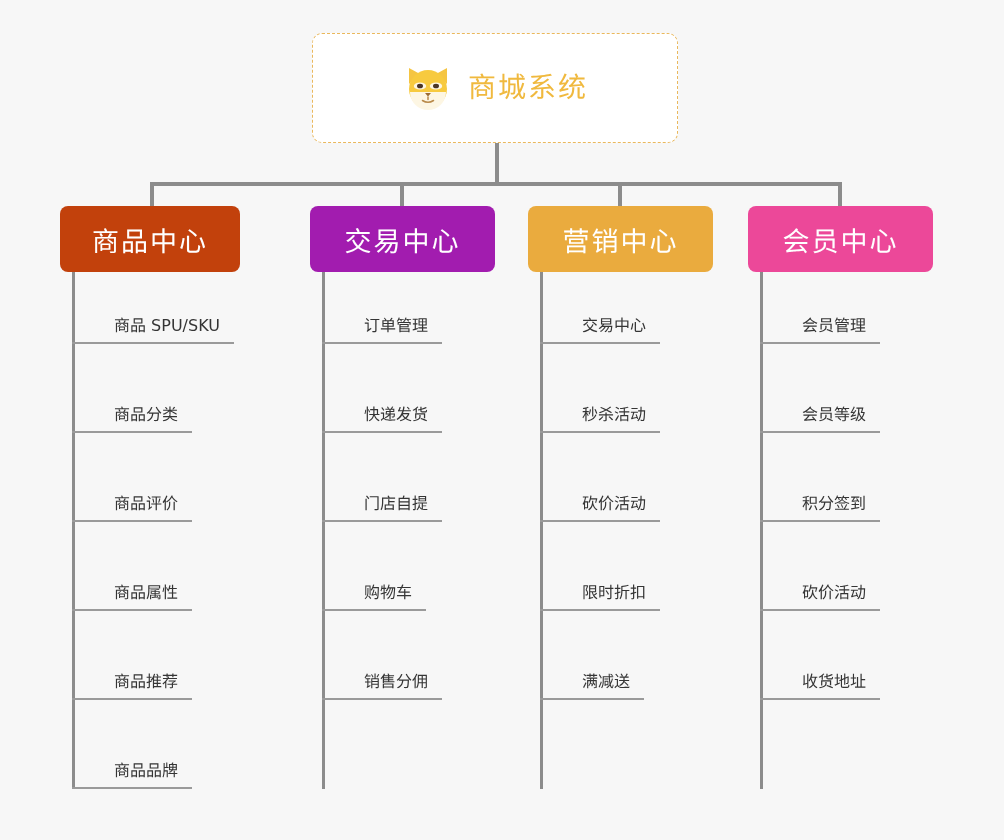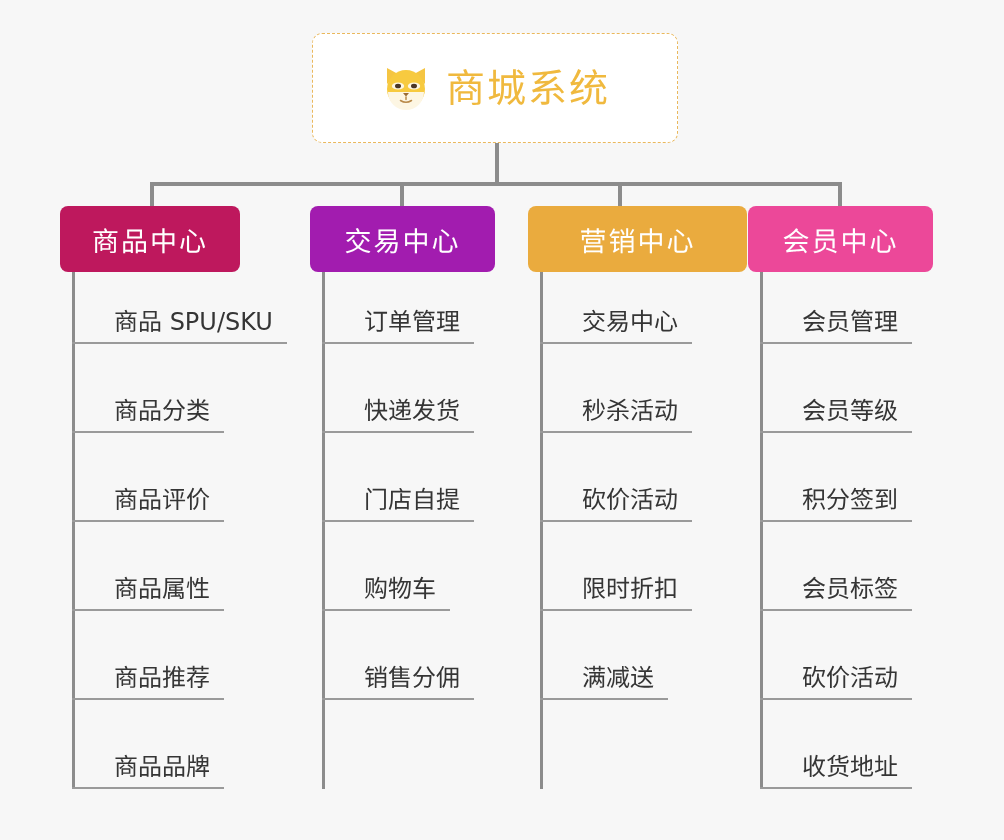--- a/index.html
+++ b/index.html
@@ -26,7 +26,7 @@
     gap:14px;
   }
   .root-title{
-    font-size:39px;
+    font-size:28px;
     color:#f0b93e;
     letter-spacing:2px;
     line-height:1;

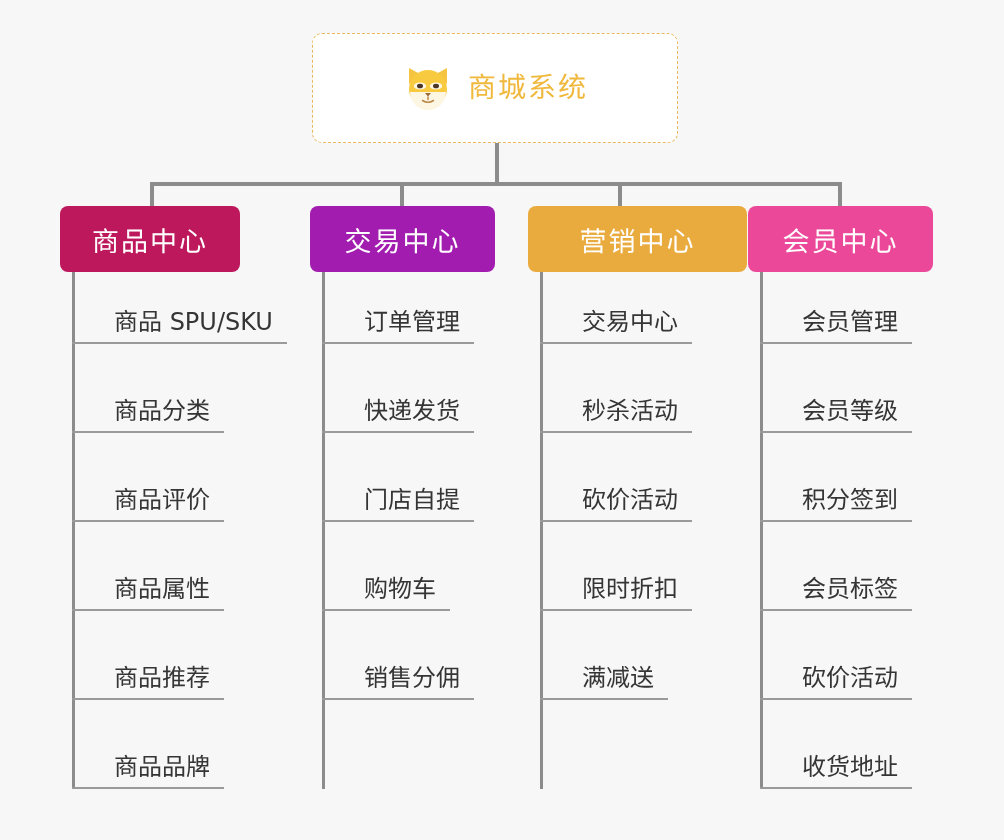--- a/index.html
+++ b/index.html
@@ -81,7 +81,7 @@
 
   
   #col-0{left:60px;width:240px;}
-  #col-0 .cat-head{width:180px;background:#be185d;}
+  #col-0 .cat-head{width:180px;background:#c2410c;}
   #col-1{left:310px;width:200px;}
   #col-1 .cat-head{width:185px;background:#a21caf;}
   #col-2{left:528px;width:200px;}

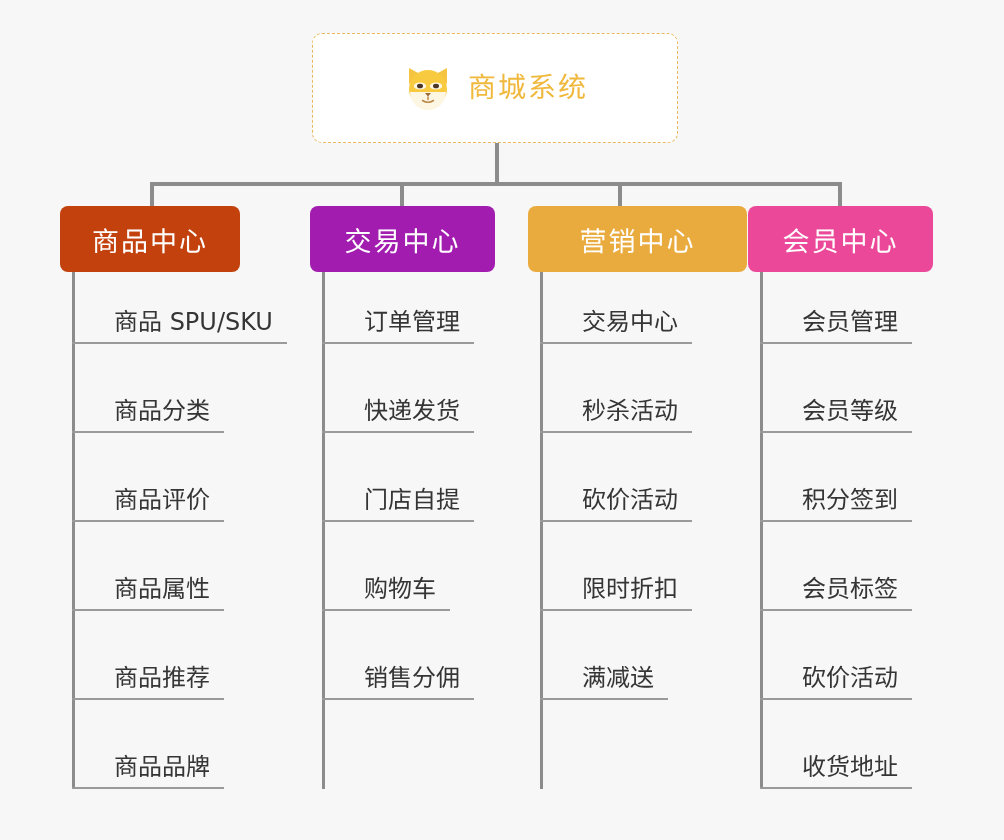--- a/index.html
+++ b/index.html
@@ -85,7 +85,7 @@
   #col-1{left:310px;width:200px;}
   #col-1 .cat-head{width:185px;background:#a21caf;}
   #col-2{left:528px;width:200px;}
-  #col-2 .cat-head{width:219px;background:#eaab3e;}
+  #col-2 .cat-head{width:185px;background:#eaab3e;}
   #col-3{left:748px;width:200px;}
   #col-3 .cat-head{width:185px;background:#ec4899;}
 </style>

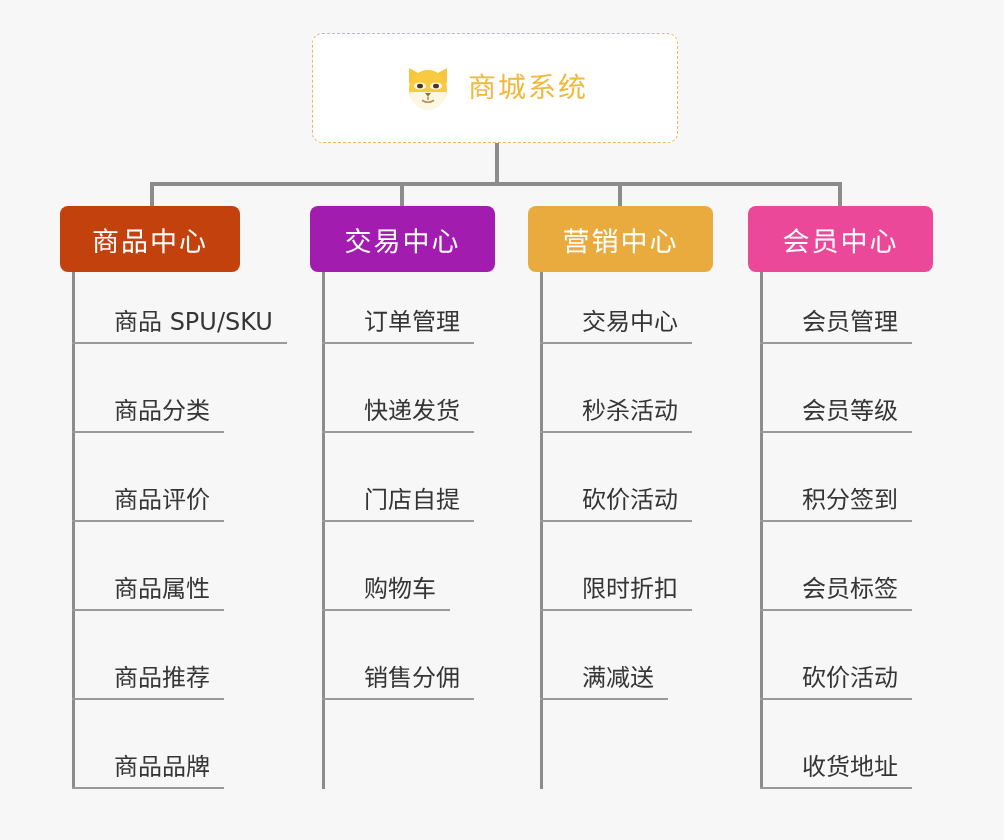--- a/index.html
+++ b/index.html
@@ -71,7 +71,7 @@
     display:inline-block;
     border-bottom:2px solid #9a9a9a;
     padding:0 14px 7px 42px;
-    font-size:24px;
+    font-size:16px;
     color:#353535;
     line-height:1.1;
     white-space:nowrap;

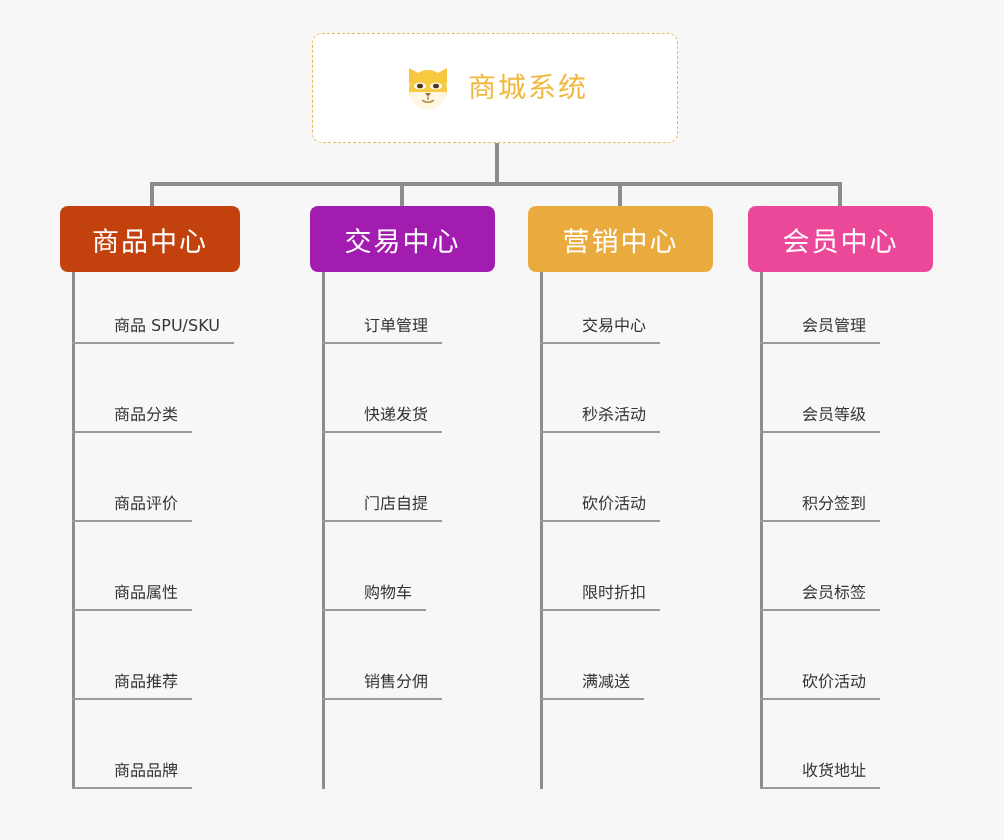--- a/index.html
+++ b/index.html
@@ -208,9 +208,6 @@
           <span class="leaf-inner">积分签到</span>
         </div>
       <div class="leaf">
-          <span class="leaf-inner">会员标签</span>
-        </div>
-      <div class="leaf">
           <span class="leaf-inner">砍价活动</span>
         </div>
       <div class="leaf">

